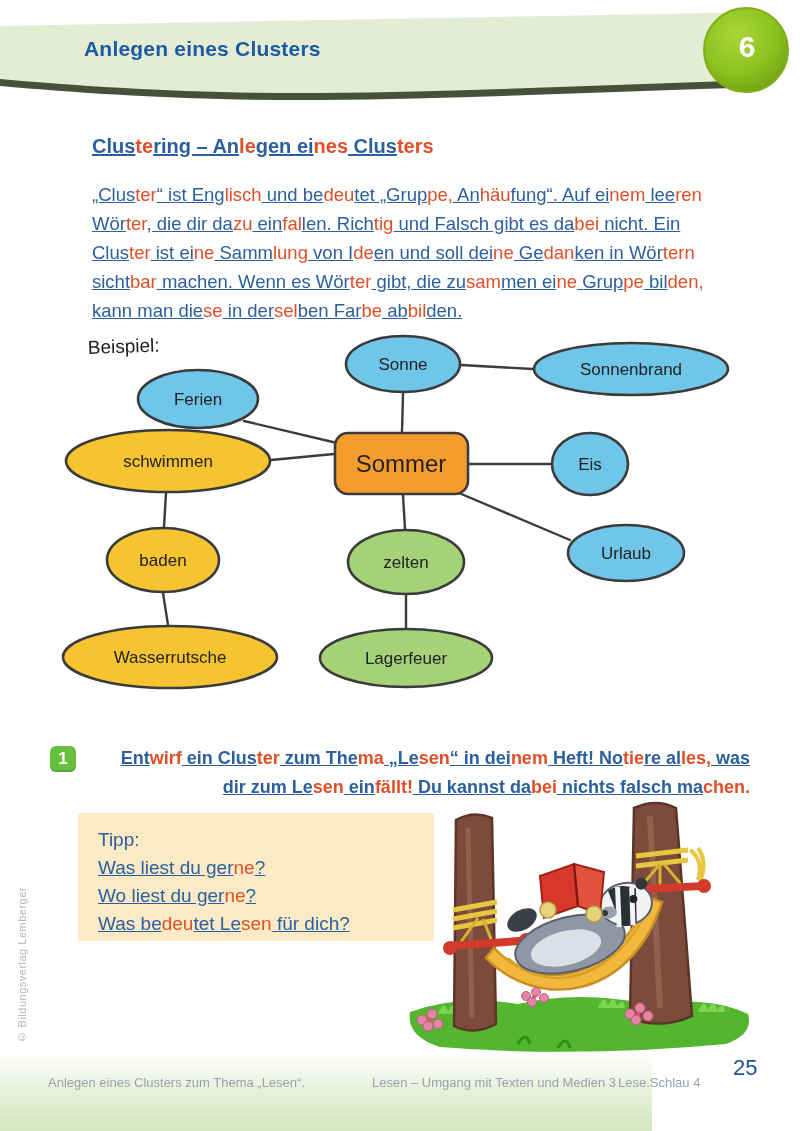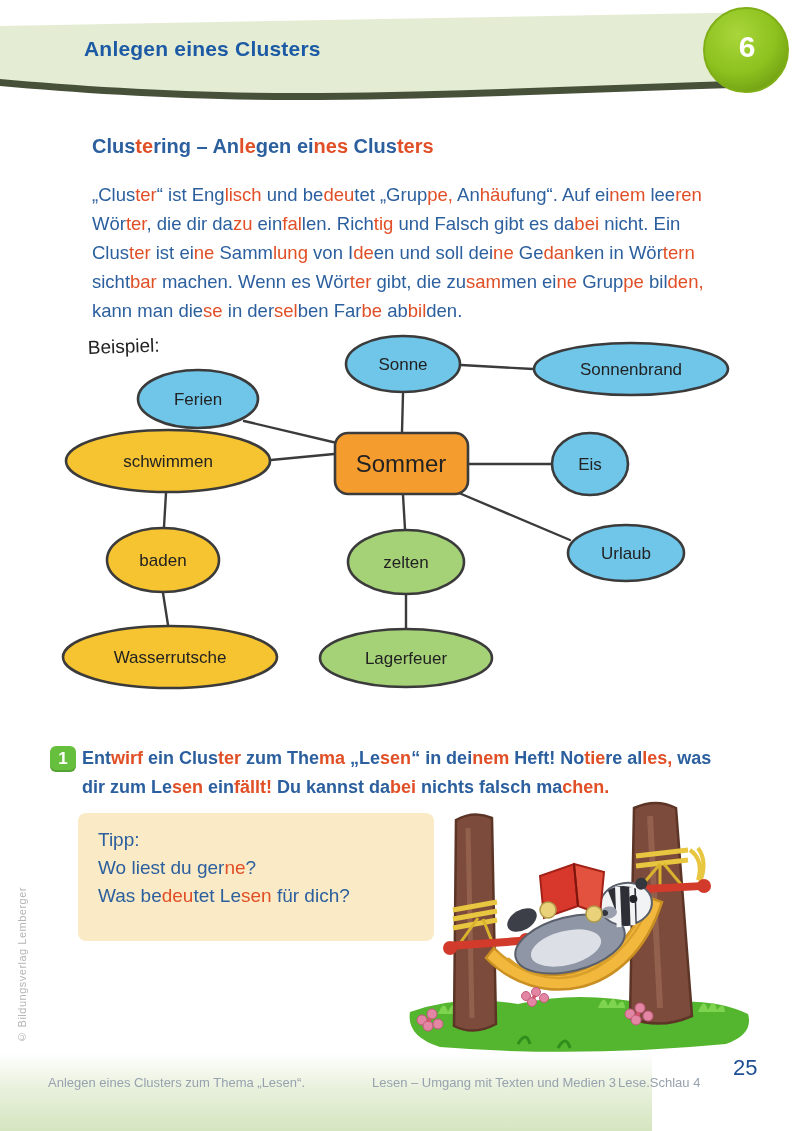--- a/index.html
+++ b/index.html
@@ -16,7 +16,7 @@
     position:relative;background:#ffffff;overflow:hidden;
     font-family:"Liberation Sans",sans-serif;color:var(--syllable-blue);
   }
-  .sb{color:var(--syllable-blue);} .sr{color:var(--syllable-red);margin-top:12px;}
+  .sb{color:var(--syllable-blue);text-decoration:underline;} .sr{color:var(--syllable-red);margin-top:12px;}
 
   .banner-svg{position:absolute;top:0;left:0;}
   .page-title{

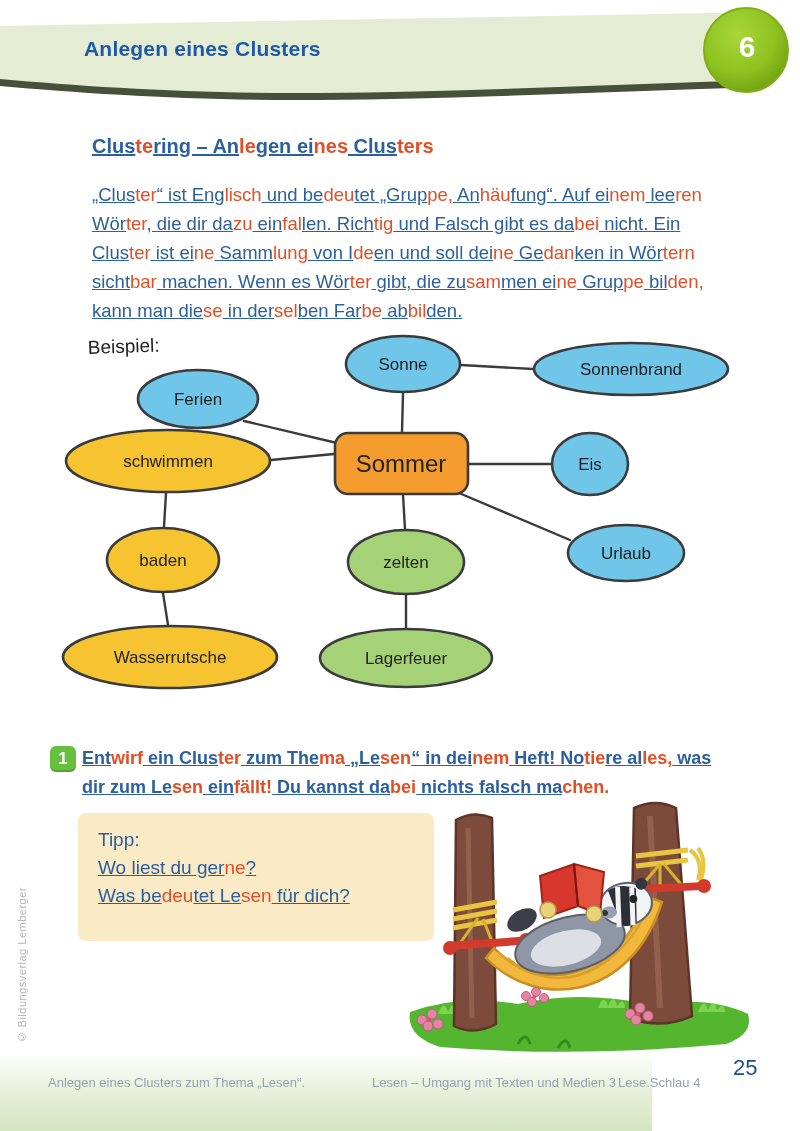--- a/index.html
+++ b/index.html
@@ -52,7 +52,7 @@
     text-align:center;line-height:26px;box-shadow:inset 0 -2px 0 rgba(0,0,0,.15);
   }
   .task-text{margin-left:32px;font-size:18px;font-weight:bold;line-height:29px;}
-  .task-text .line{white-space:nowrap;}
+  .task-text .line{white-space:nowrap;text-align:right;}
 
   .tip-box{
     position:absolute;top:813px;left:78px;width:356px;height:128px;

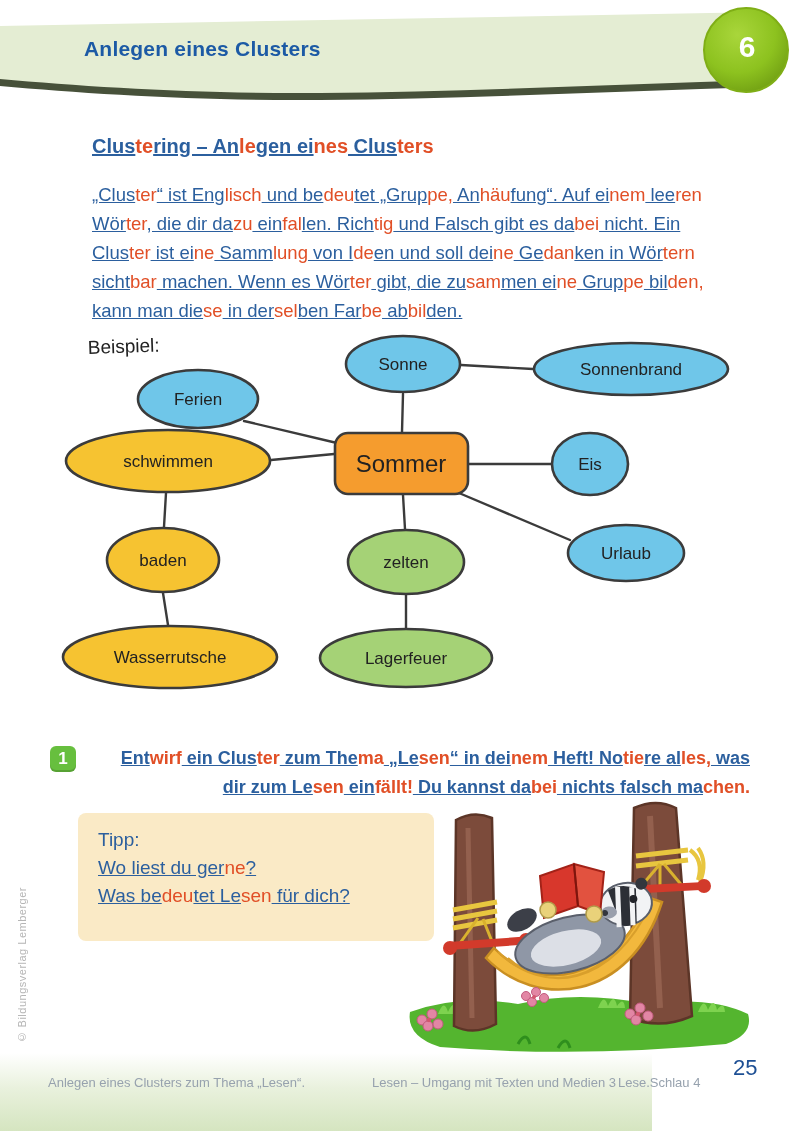--- a/index.html
+++ b/index.html
@@ -56,7 +56,7 @@
 
   .tip-box{
     position:absolute;top:813px;left:78px;width:356px;height:128px;
-    background:var(--tip-bg);border-radius:8px;padding:13px 20px;
+    background:var(--tip-bg);border-radius:1px;padding:13px 20px;
     font-size:19px;line-height:28px;
   }
   .tip-box .line{white-space:nowrap;}

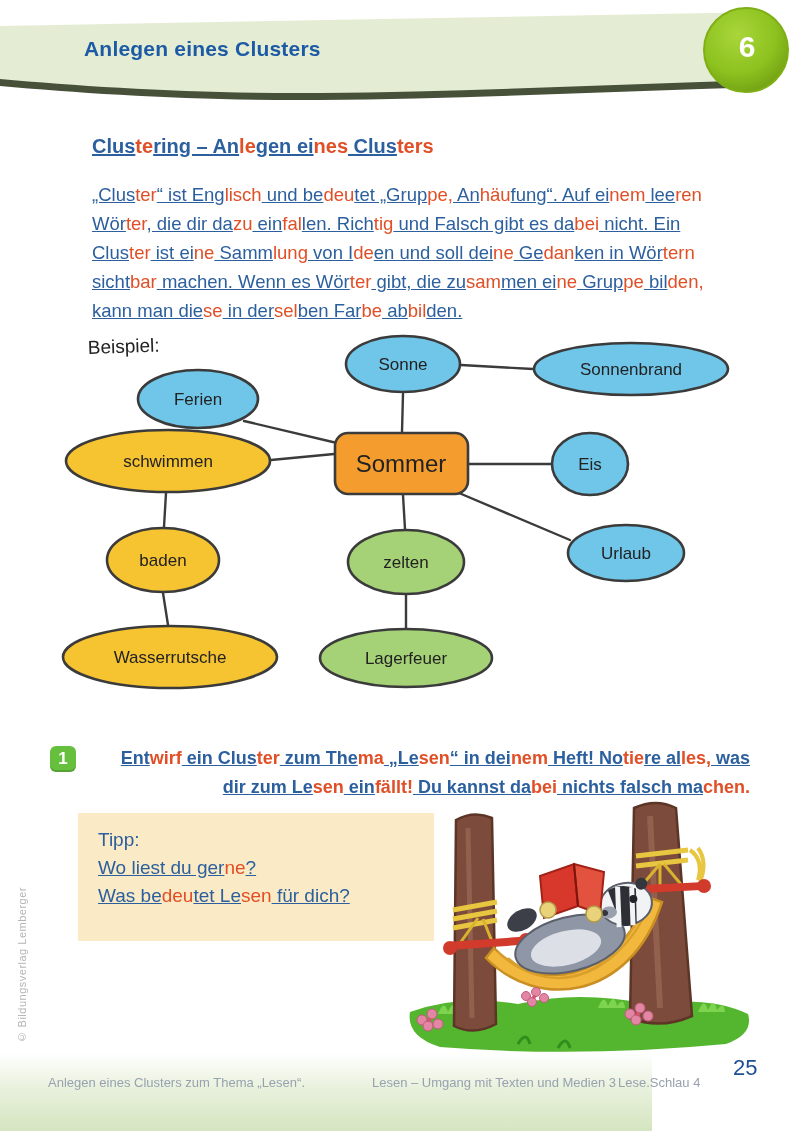--- a/index.html
+++ b/index.html
@@ -179,6 +179,7 @@
 
 <div class="tip-box">
   <div class="line">Tipp:</div>
+  <div class="line"><span class="sb">Was liest du ger</span><span class="sr">ne</span><span class="sb">?</span></div>
   <div class="line"><span class="sb">Wo liest du ger</span><span class="sr">ne</span><span class="sb">?</span></div>
   <div class="line"><span class="sb">Was be</span><span class="sr">deu</span><span class="sb">tet Le</span><span class="sr">sen</span><span class="sb"> für dich?</span></div>
 </div>

